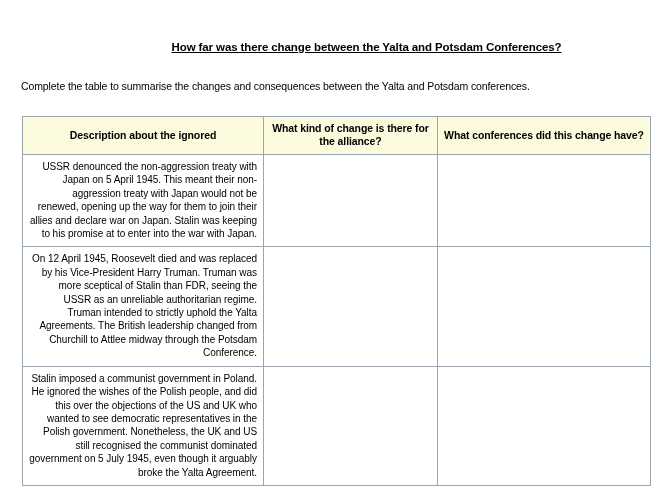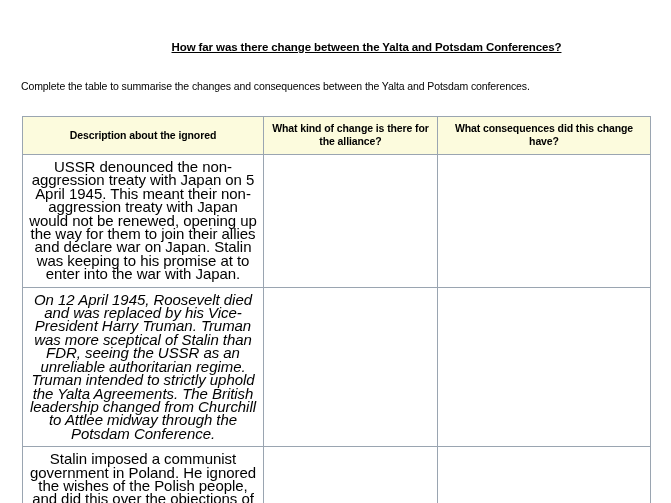--- a/index.html
+++ b/index.html
@@ -101,7 +101,7 @@
       <tr>
         <th>Description about the ignored</th>
         <th>What kind of change is there for the alliance?</th>
-        <th>What consequences did this change have?</th>
+        <th>What conferences did this change have?</th>
       </tr>
     </thead>
     <tbody>

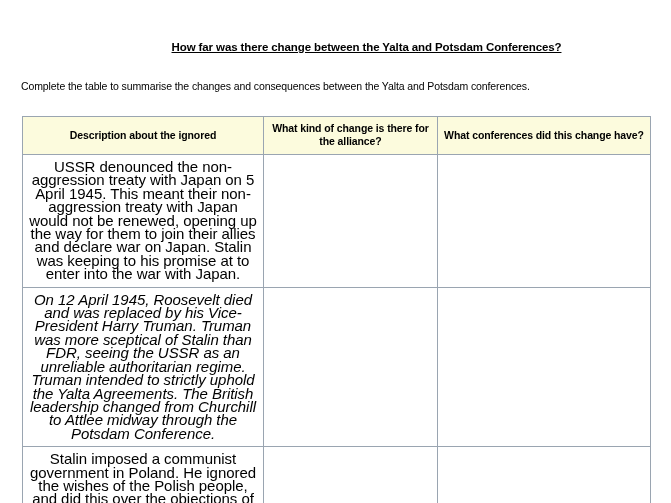--- a/index.html
+++ b/index.html
@@ -67,10 +67,10 @@
     letter-spacing: -0.1px;
   }
   table.worksheet td.desc {
-    font-size: 15px;
+    font-size: 10px;
     line-height: 13.4px;
     letter-spacing: -0.05px;
-    text-align: center;
+    text-align: right;
   }
   table.worksheet td.blank {
     background: #ffffff;

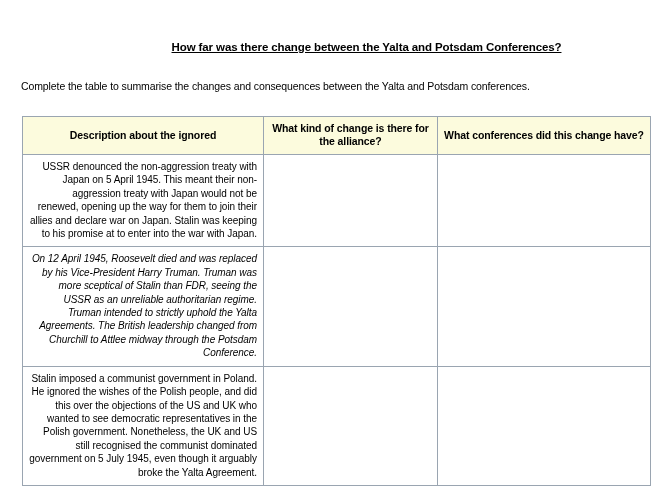--- a/index.html
+++ b/index.html
@@ -79,7 +79,7 @@
   col.c2 { width: 174px; }
   col.c3 { width: 213px; }
   .r1 { height: 92px; }
-  .r2 { height: 99px; font-style: italic; }
+  .r2 { height: 99px; }
   .r3 { height: 111px; }
 </style>
 </head>

